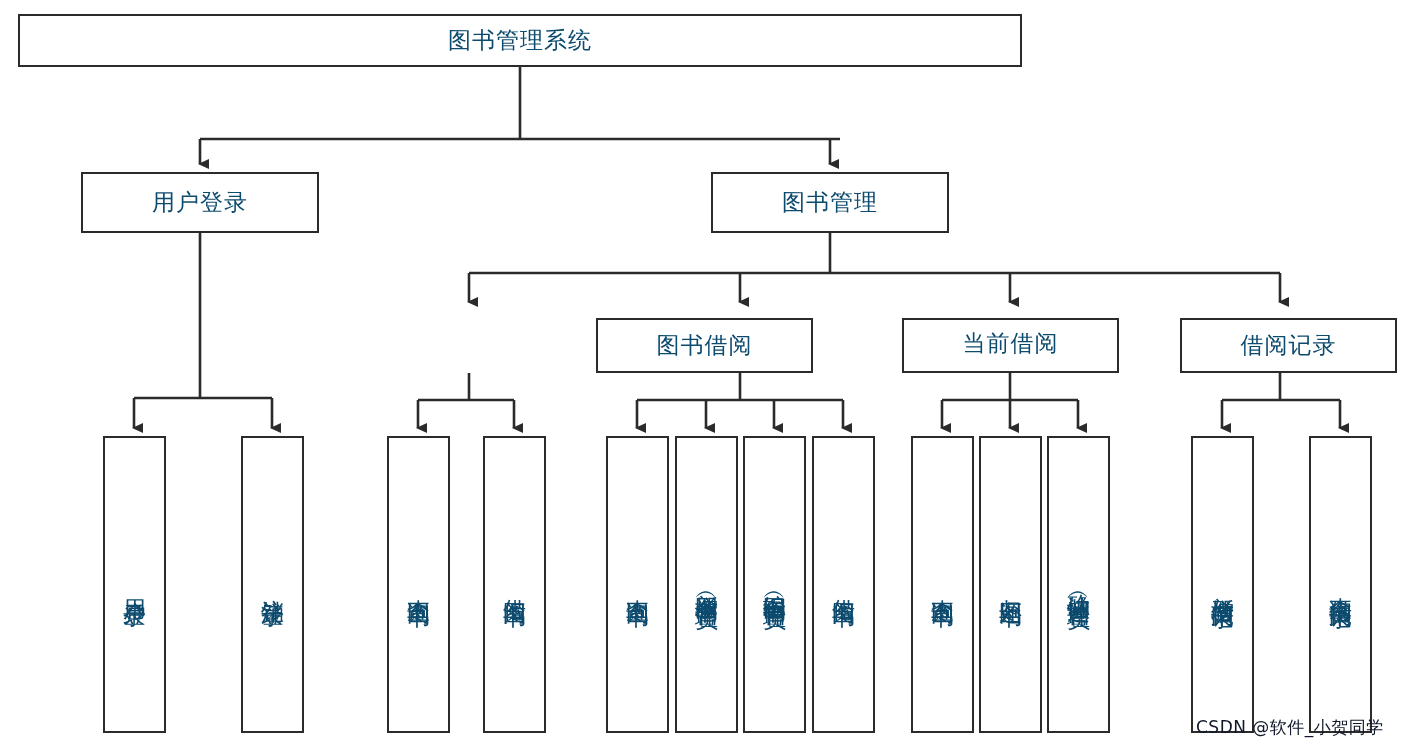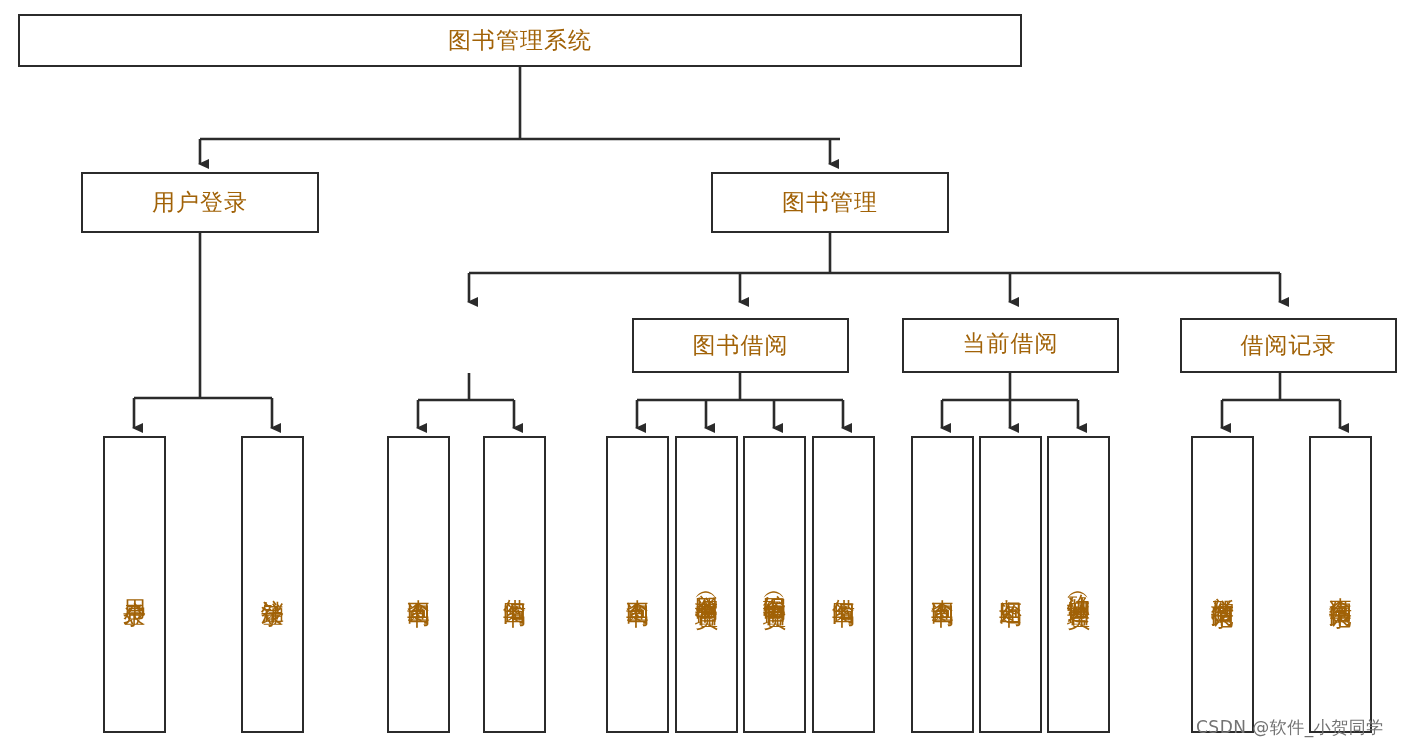--- a/index.html
+++ b/index.html
@@ -33,7 +33,7 @@
     display: flex;
     align-items: center;
     justify-content: center;
-    color: #a16207;
+    color: #0c4a6e;
     text-align: center;
   }
   .node.horiz {

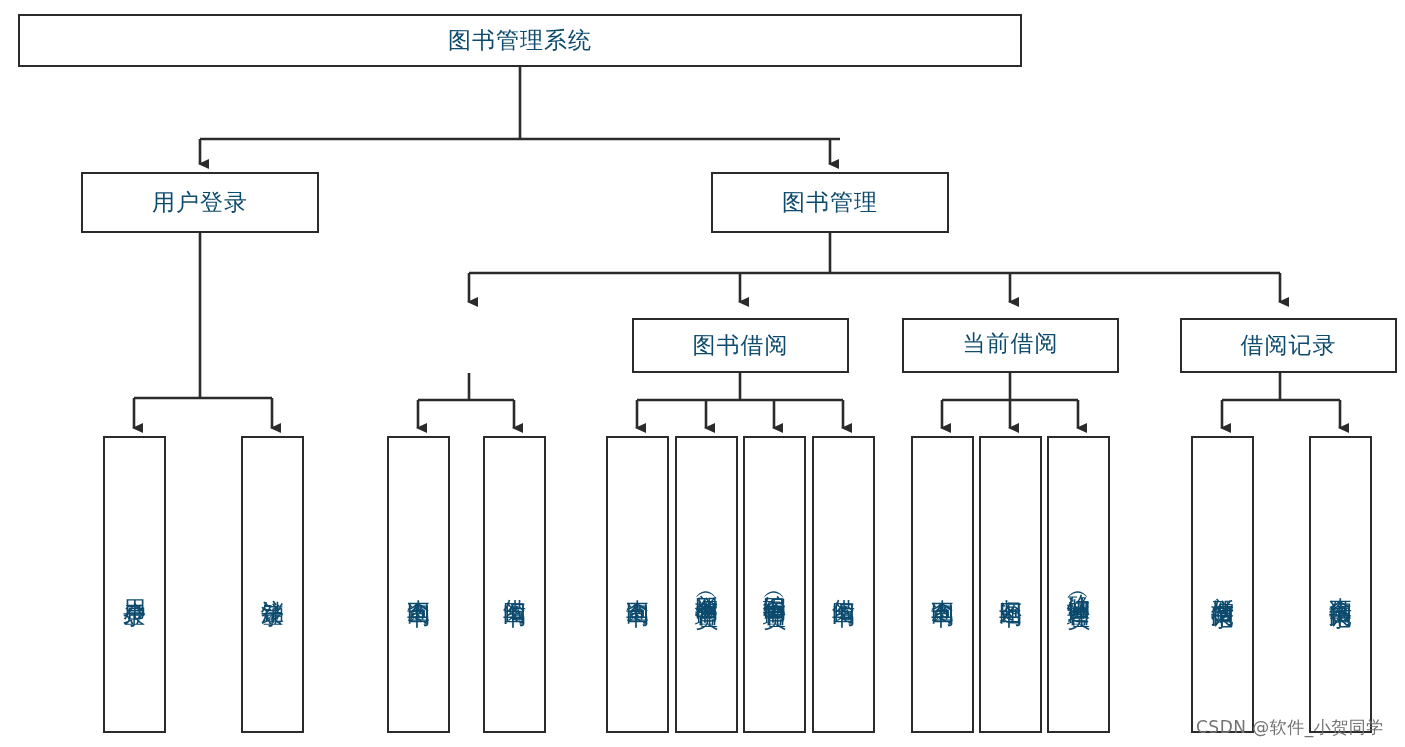--- a/index.html
+++ b/index.html
@@ -130,7 +130,7 @@
     <span>图书管理</span>
   </div>
 
-  <div class="node horiz" style="left:632px; top:318px; width:217px; height:55px;">
+  <div class="node horiz" style="left:596px; top:318px; width:217px; height:55px;">
     <span>图书借阅</span>
   </div>
   <div class="node horiz" style="left:902px; top:318px; width:217px; height:55px;font-family:Liberation Mono, monospace;">

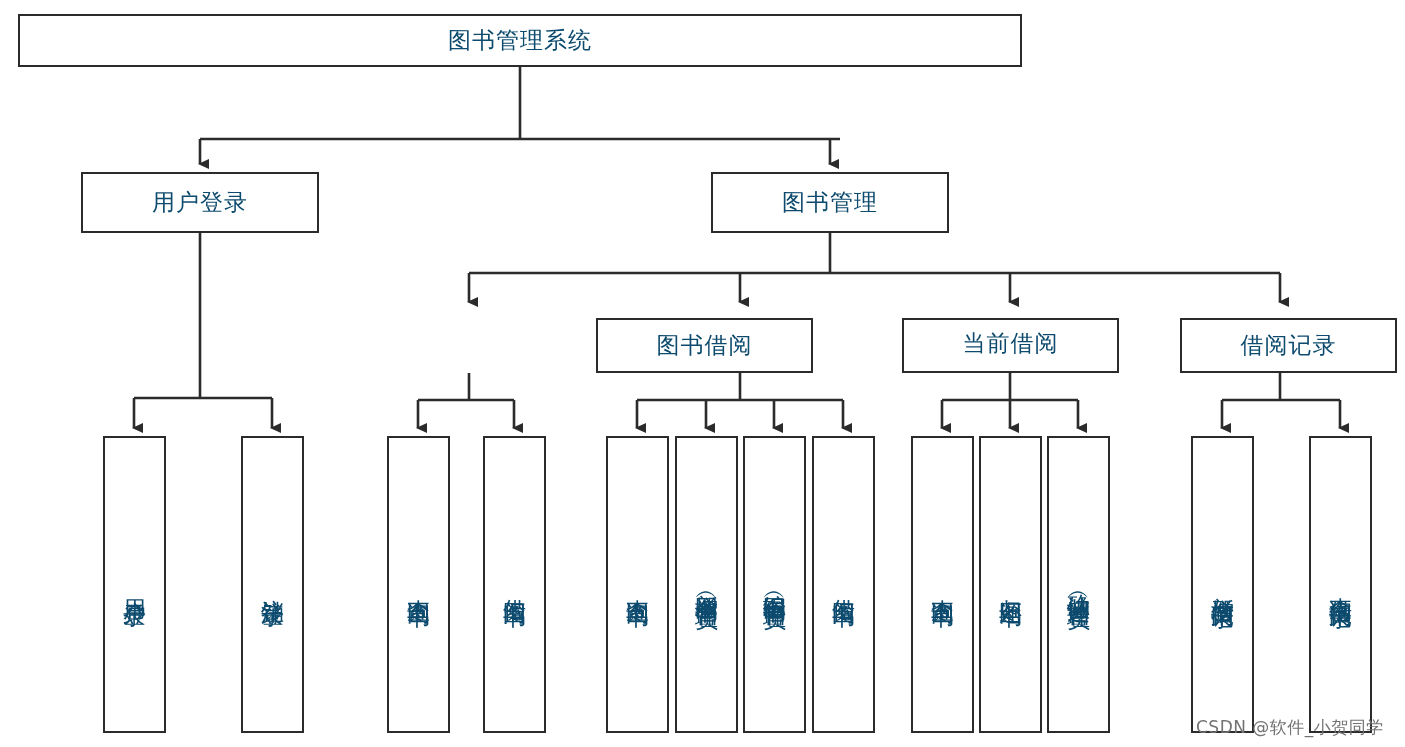--- a/index.html
+++ b/index.html
@@ -57,7 +57,7 @@
   }
   .watermark {
     position: absolute;
-    color: #737373;
+    color: #0f172a;
     font-size: 17px;
     letter-spacing: 0.5px;
     white-space: nowrap;

